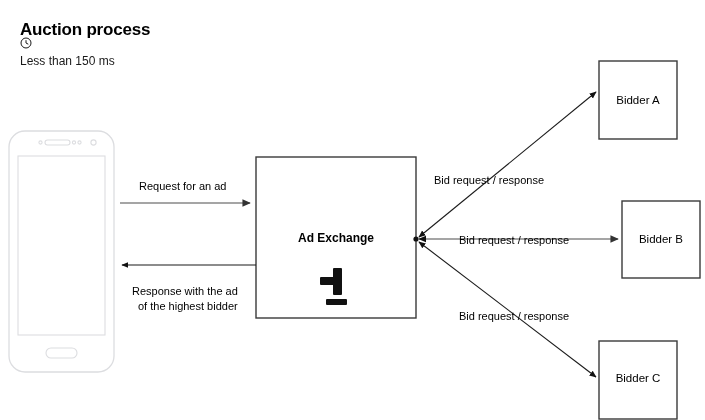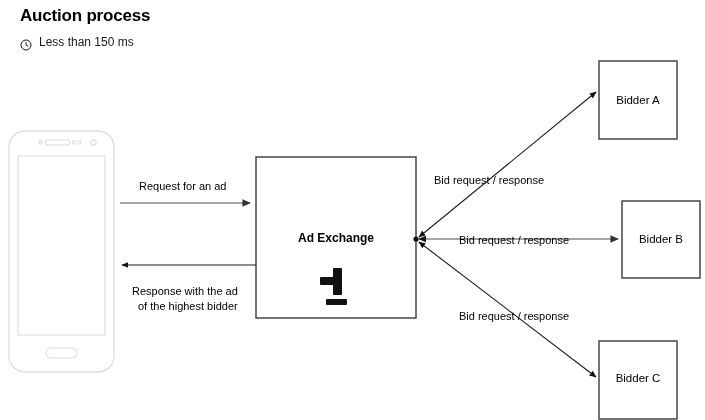--- a/index.html
+++ b/index.html
@@ -26,7 +26,7 @@
   .page-title {
     position: absolute;
     left: 20px;
-    top: 6px;
+    top: 20px;
     font-size: 17px;
     font-weight: bold;
     letter-spacing: -0.2px;

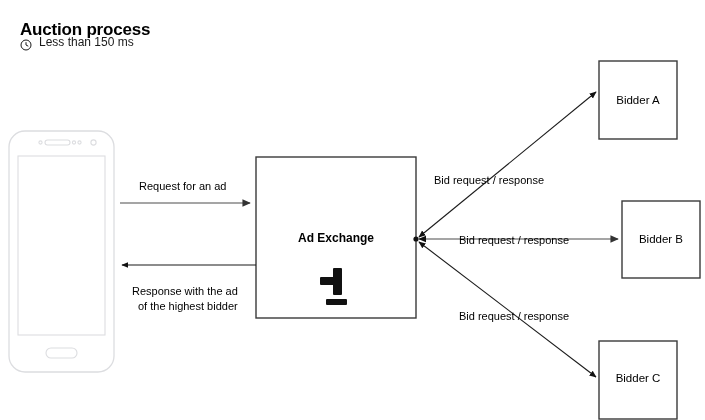--- a/index.html
+++ b/index.html
@@ -37,8 +37,9 @@
     left: 20px;
     top: 35px;
     display: flex;
-    align-items: flex-end;
+    align-items: flex-start;
     gap: 7px;
+    flex-direction: column;
   }
   .subtitle-text {
     font-size: 12px;

